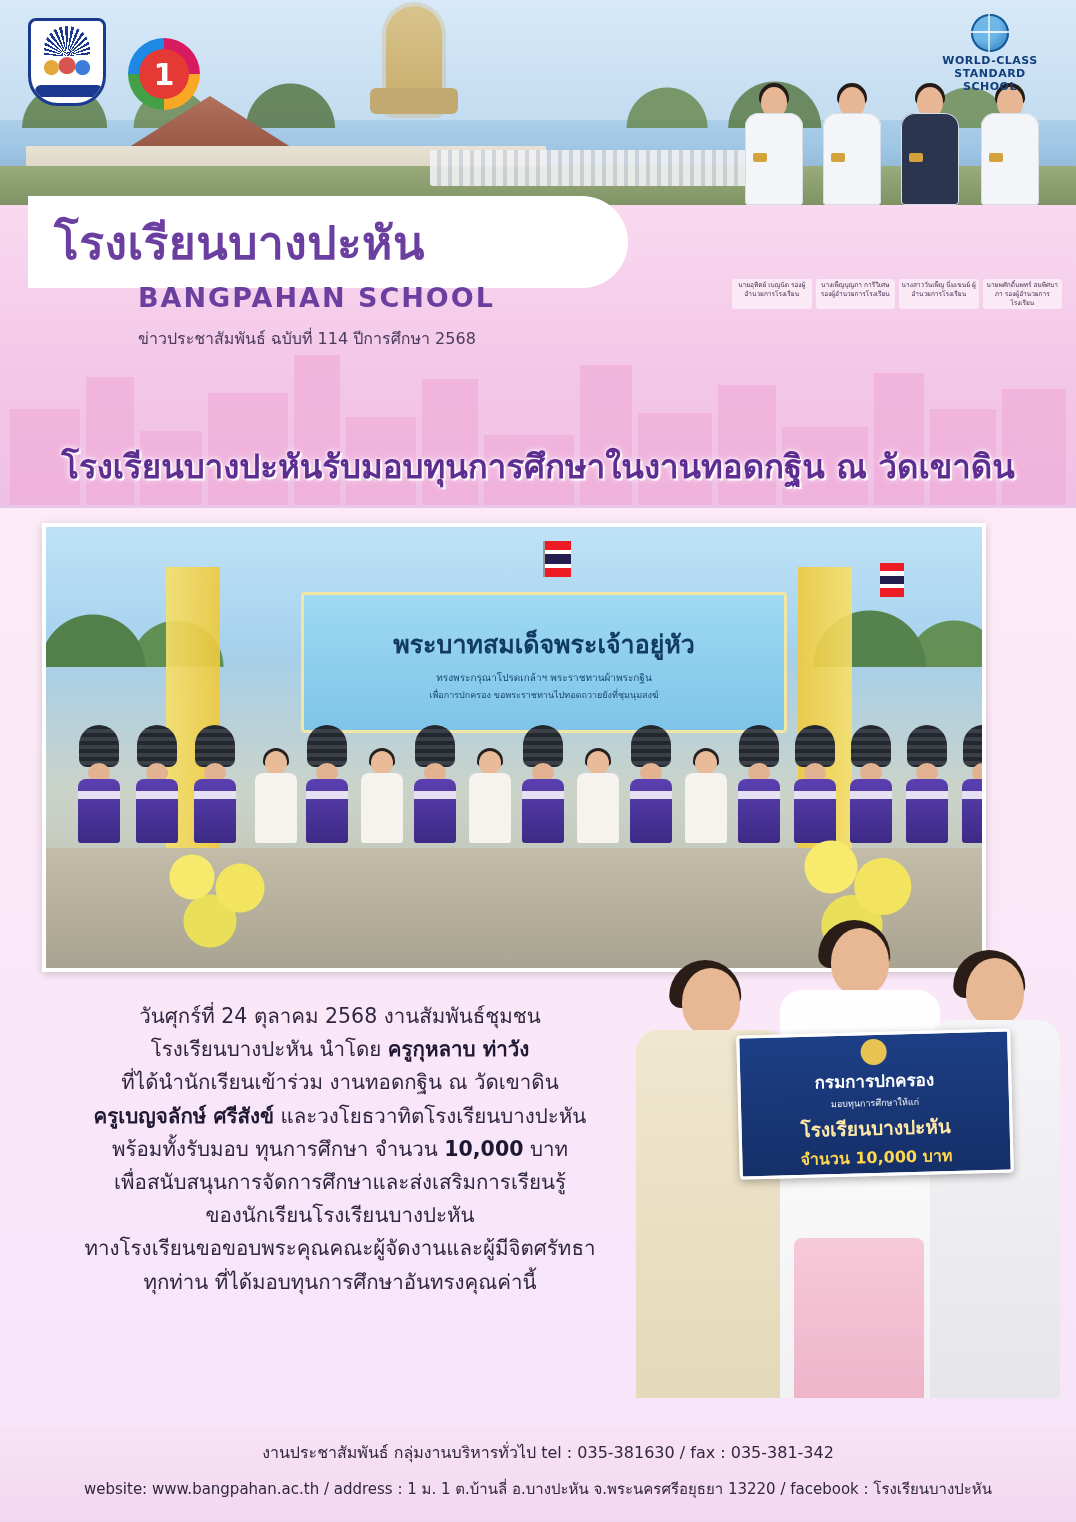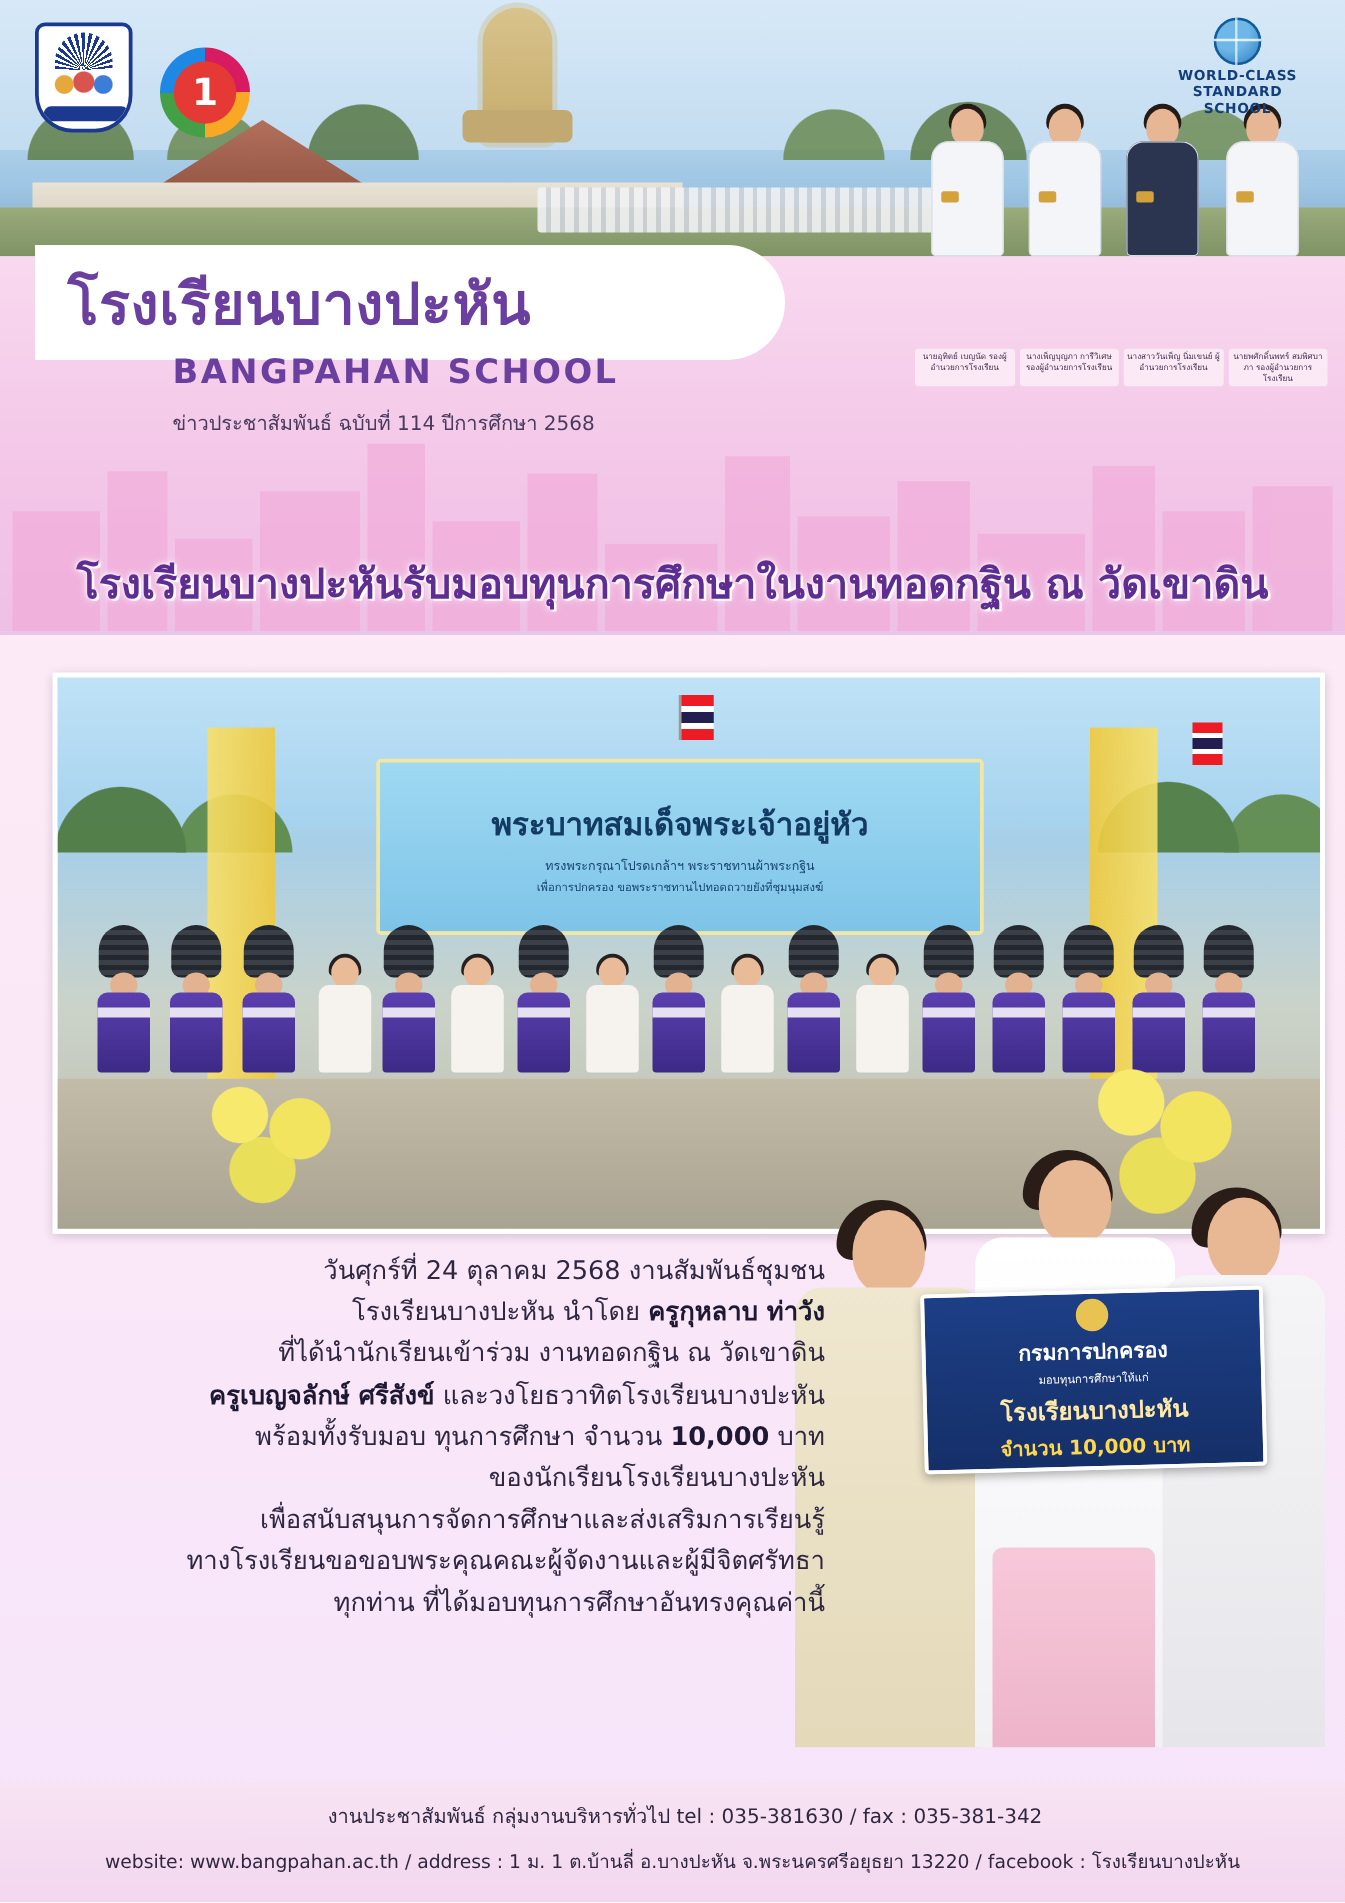--- a/index.html
+++ b/index.html
@@ -164,7 +164,7 @@
 
   
   .photo-main{
-    position:absolute;left:42px;top:538px;width:1018px;height:449px;
+    position:absolute;left:42px;top:523px;width:944px;height:449px;
     border:4px solid #ffffff;box-sizing:border-box;overflow:hidden;
     background:linear-gradient(180deg,#bfe0f2 0%,#a7cfe8 30%,#cbd3c9 60%,#b9b8a8 100%);
     box-shadow:0 2px 8px rgba(0,0,0,.18);

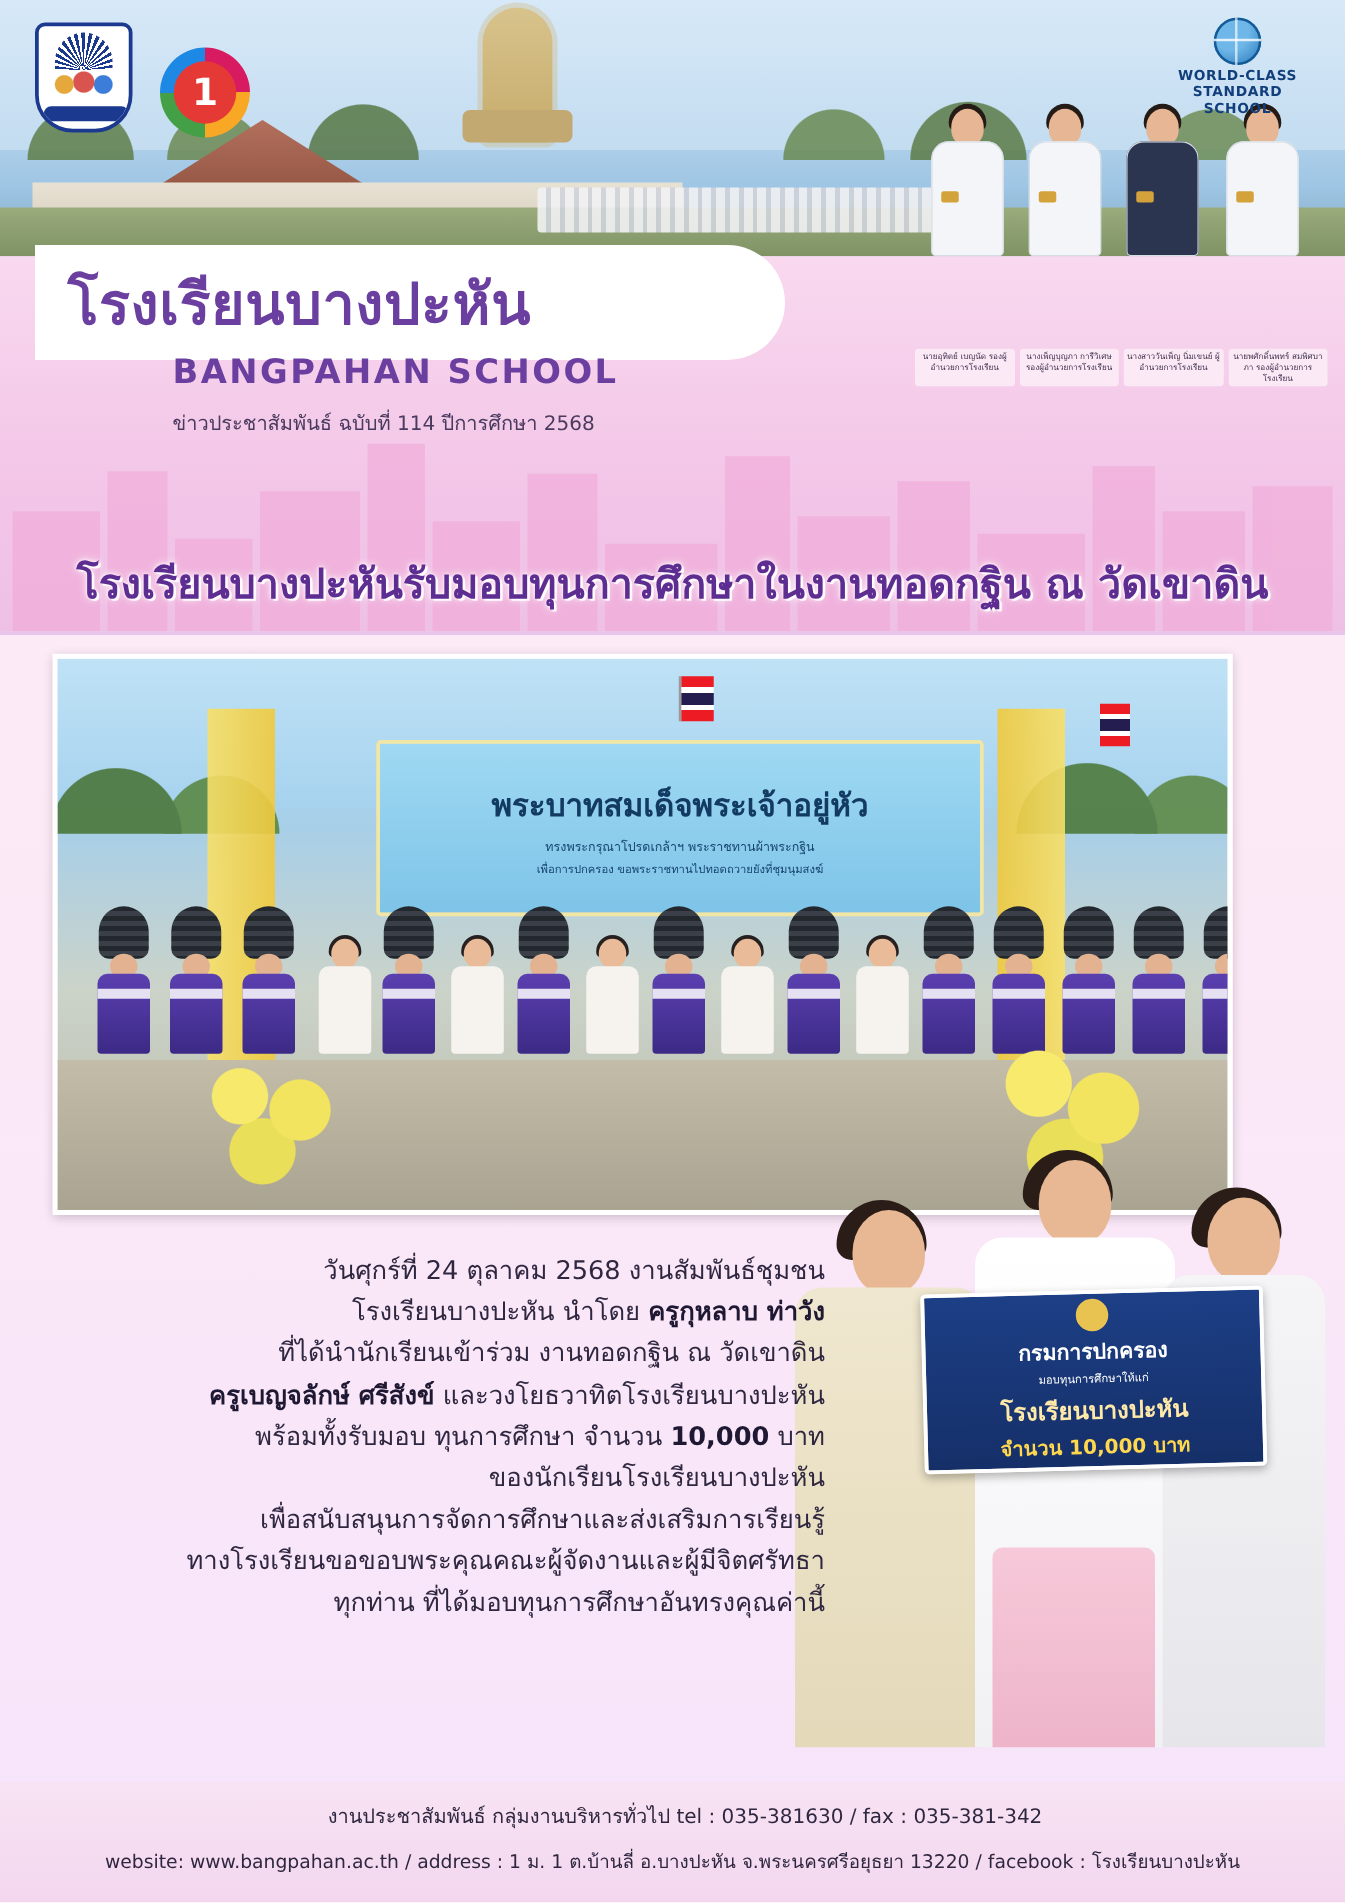--- a/index.html
+++ b/index.html
@@ -220,7 +220,7 @@
   
   .body-text{
     position:absolute;left:20px;top:1000px;width:640px;
-    text-align:right;color:#2f2740;font-size:20.5px;line-height:1.62;
+    text-align:center;color:#2f2740;font-size:20.5px;line-height:1.62;
   }
   .body-text p{margin:0;}
   .body-text b{font-weight:bold;color:#1f1833;}

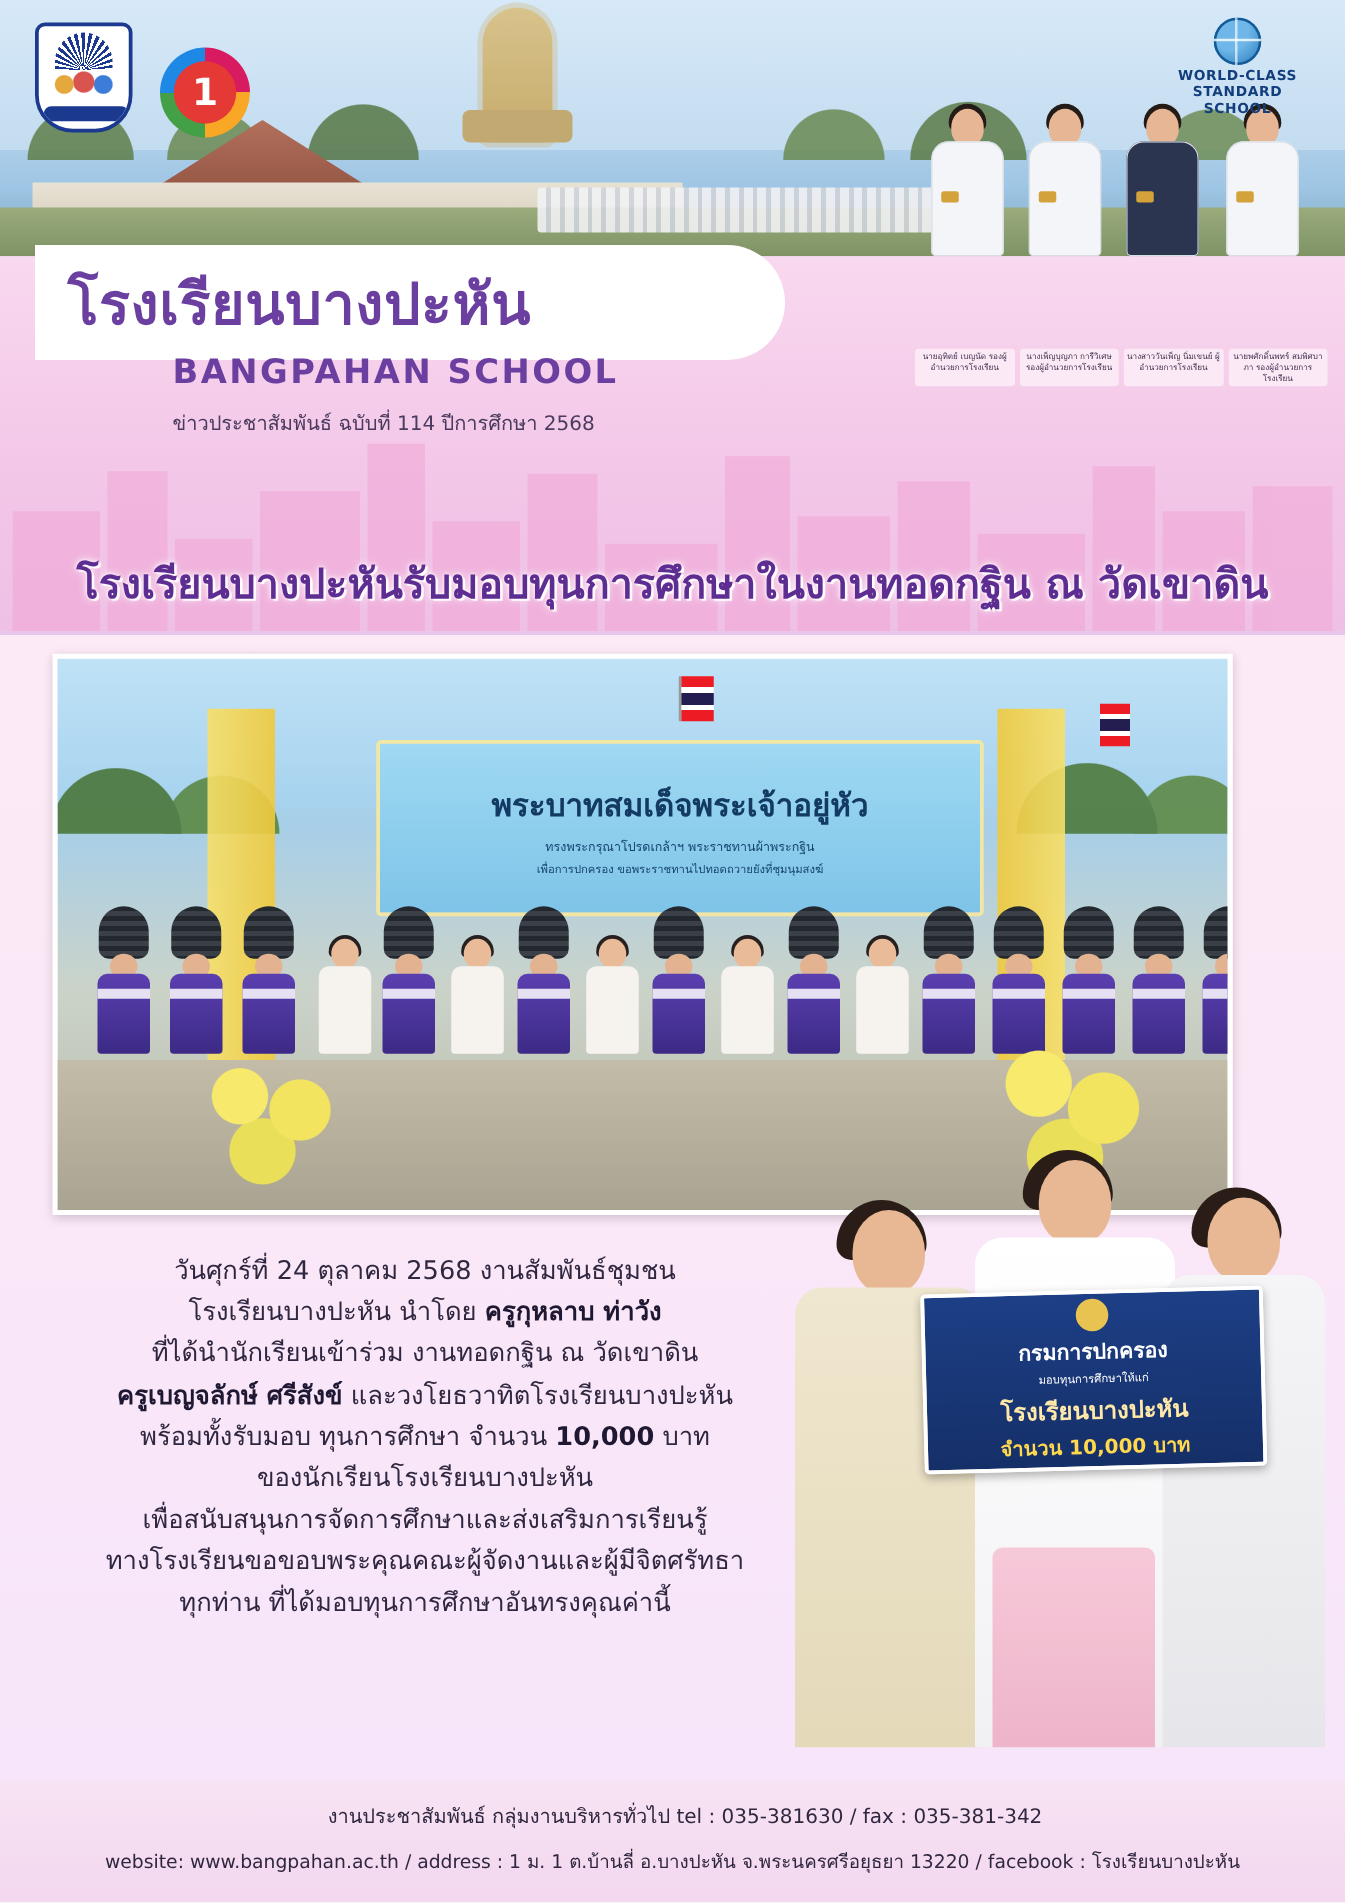--- a/index.html
+++ b/index.html
@@ -534,8 +534,8 @@
     <p>ที่ได้นำนักเรียนเข้าร่วม งานทอดกฐิน ณ วัดเขาดิน</p>
     <p><b>ครูเบญจลักษ์ ศรีสังข์</b> และวงโยธวาทิตโรงเรียนบางปะหัน</p>
     <p>พร้อมทั้งรับมอบ ทุนการศึกษา จำนวน <b>10,000</b> บาท</p>
+    <p>เพื่อสนับสนุนการจัดการศึกษาและส่งเสริมการเรียนรู้</p>
     <p>ของนักเรียนโรงเรียนบางปะหัน</p>
-    <p>เพื่อสนับสนุนการจัดการศึกษาและส่งเสริมการเรียนรู้</p>
     <p>ทางโรงเรียนขอขอบพระคุณคณะผู้จัดงานและผู้มีจิตศรัทธา</p>
     <p>ทุกท่าน ที่ได้มอบทุนการศึกษาอันทรงคุณค่านี้</p>
   </div>

